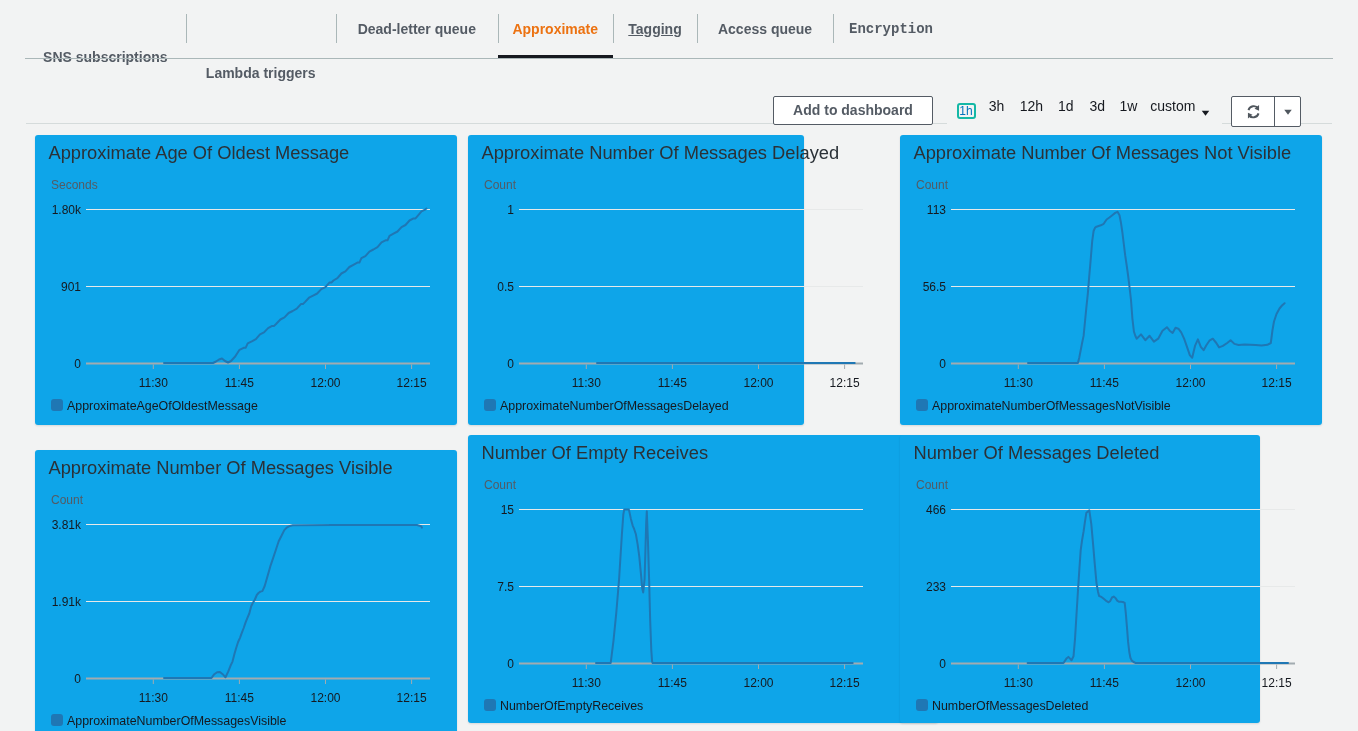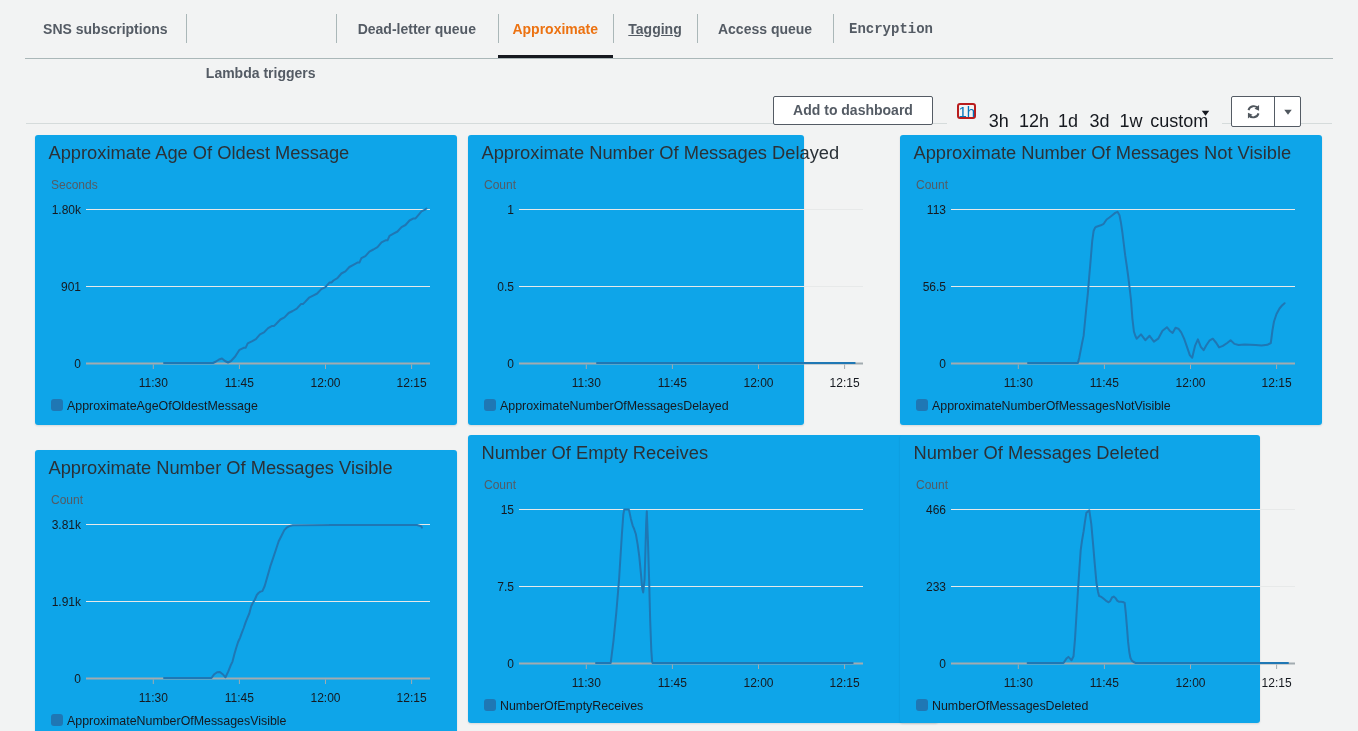--- a/index.html
+++ b/index.html
@@ -9,7 +9,7 @@
 .hseg{position:absolute;height:1px;background:#d5dbdb}
 .topt{position:absolute;top:107px;height:29px;line-height:29px;font-size:18px;color:#16191f;text-align:right}
 </style></head><body>
-<div class="tab" style="left:25px;width:160.6px;">SNS subscriptions</div>
+<div class="tab" style="left:25px;width:160.6px;margin-top:28px;">SNS subscriptions</div>
 <div class="tab" style="left:185.6px;width:150.2px;margin-top:44px;">Lambda triggers</div>
 <div class="tab" style="left:335.8px;width:162.0px;">Dead-letter queue</div>
 <div class="tab" style="left:497.8px;width:114.9px;color:#ec7211;">Approximate</div>

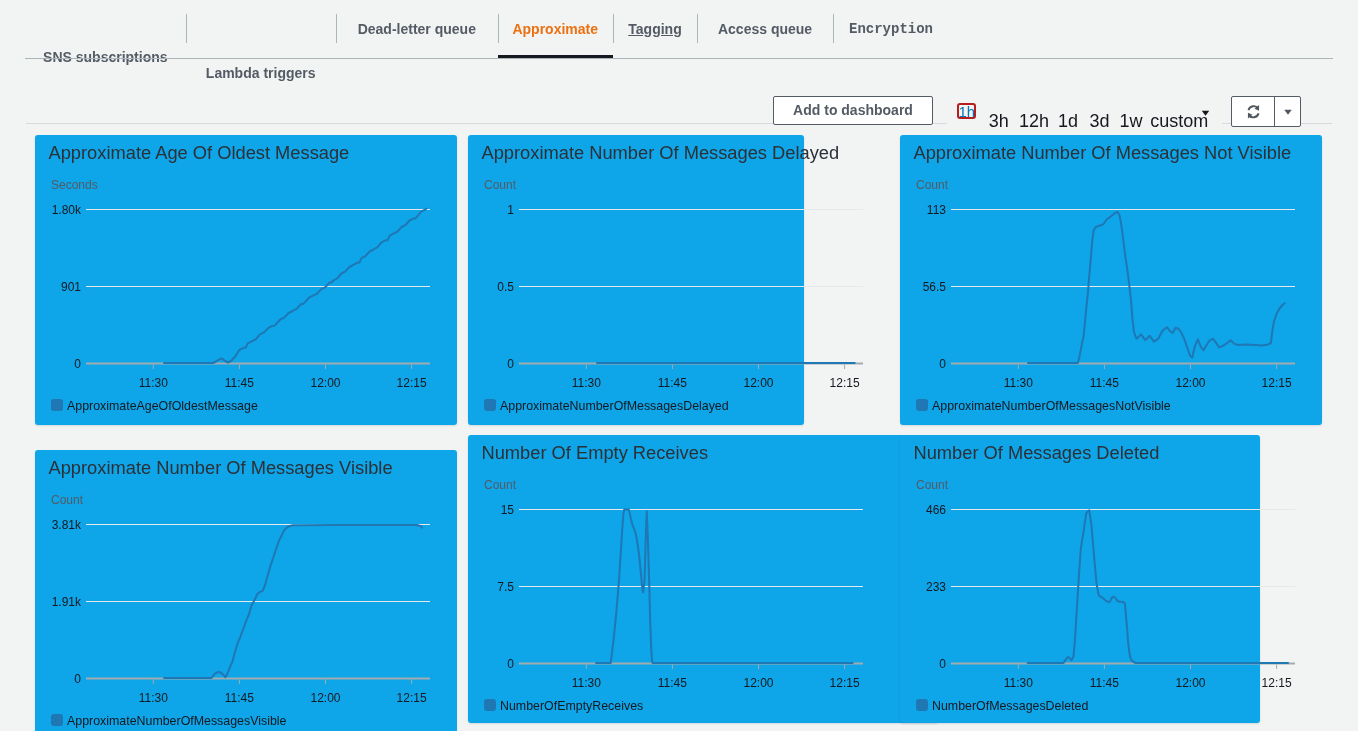--- a/index.html
+++ b/index.html
@@ -29,7 +29,7 @@
 <div class="hseg" style="left:1222px;top:123px;width:9px"></div>
 <div class="hseg" style="left:1301px;top:123px;width:31px"></div>
 <div class="abs" style="left:773px;top:95.5px;width:160px;height:29px;background:#fff;border:1px solid #545b64;border-radius:2px;font-size:14px;font-weight:bold;color:#545b64;text-align:center;line-height:27px">Add to dashboard</div>
-<div class="abs" style="left:956.5px;top:103px;width:19px;height:16px;border:2px solid #b91c1c;border-radius:3px;font-size:15px;color:#0073bb;text-align:center;line-height:13px">1h</div>
+<div class="abs" style="left:956.5px;top:103px;width:19px;height:16px;border:2px solid #14b8a6;border-radius:3px;font-size:12px;color:#0073bb;text-align:center;line-height:13px">1h</div>
 <div class="topt" style="left:988.7px;width:15px">3h</div>
 <div class="topt" style="left:1019px;width:24px">12h</div>
 <div class="topt" style="left:1058px;width:15px">1d</div>

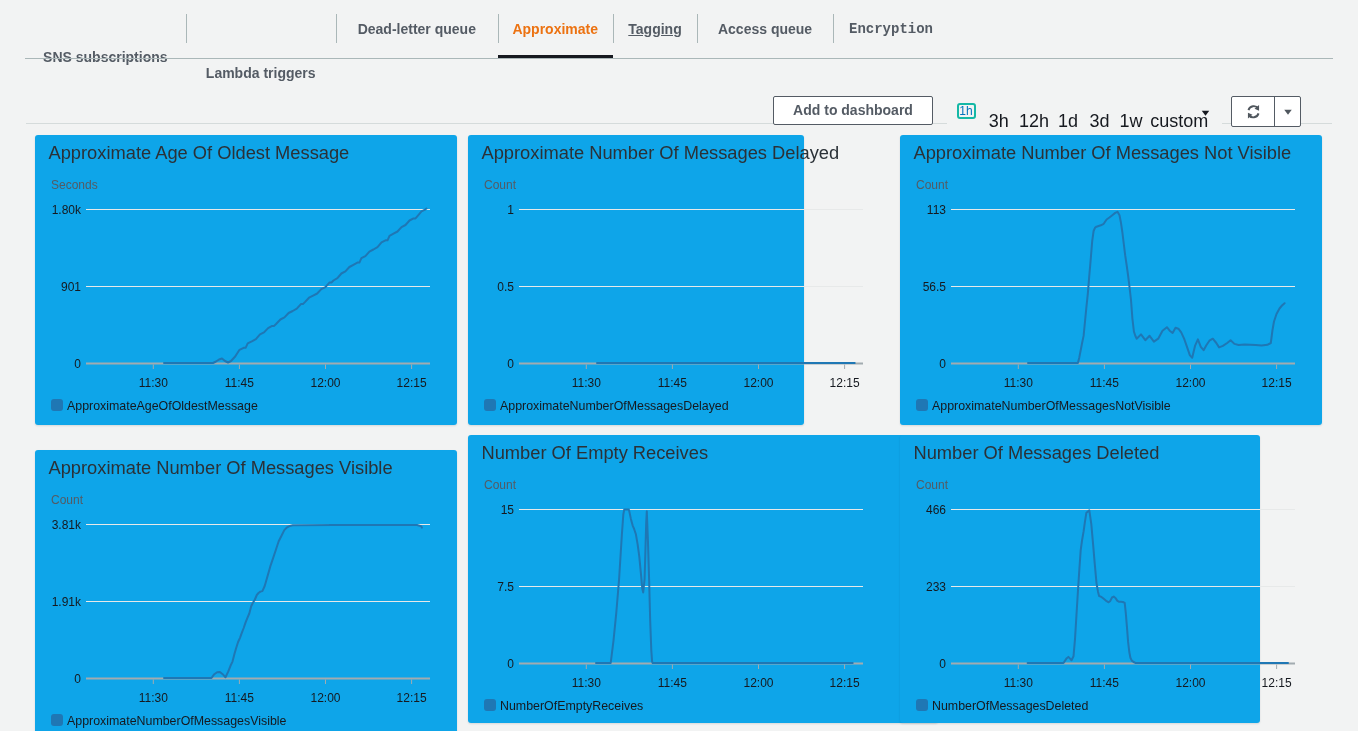--- a/index.html
+++ b/index.html
@@ -7,7 +7,7 @@
 .sep{position:absolute;top:14px;height:29px;width:1px;background:#aab7b8}
 .card{position:absolute;background:#0ea5e9;border-radius:3px;box-shadow:0 1px 2px rgba(0,28,36,.12)}
 .hseg{position:absolute;height:1px;background:#d5dbdb}
-.topt{position:absolute;top:107px;height:29px;line-height:29px;font-size:18px;color:#16191f;text-align:right}
+.topt{position:absolute;top:92px;height:29px;line-height:29px;font-size:14px;color:#16191f;text-align:right}
 </style></head><body>
 <div class="tab" style="left:25px;width:160.6px;margin-top:28px;">SNS subscriptions</div>
 <div class="tab" style="left:185.6px;width:150.2px;margin-top:44px;">Lambda triggers</div>

